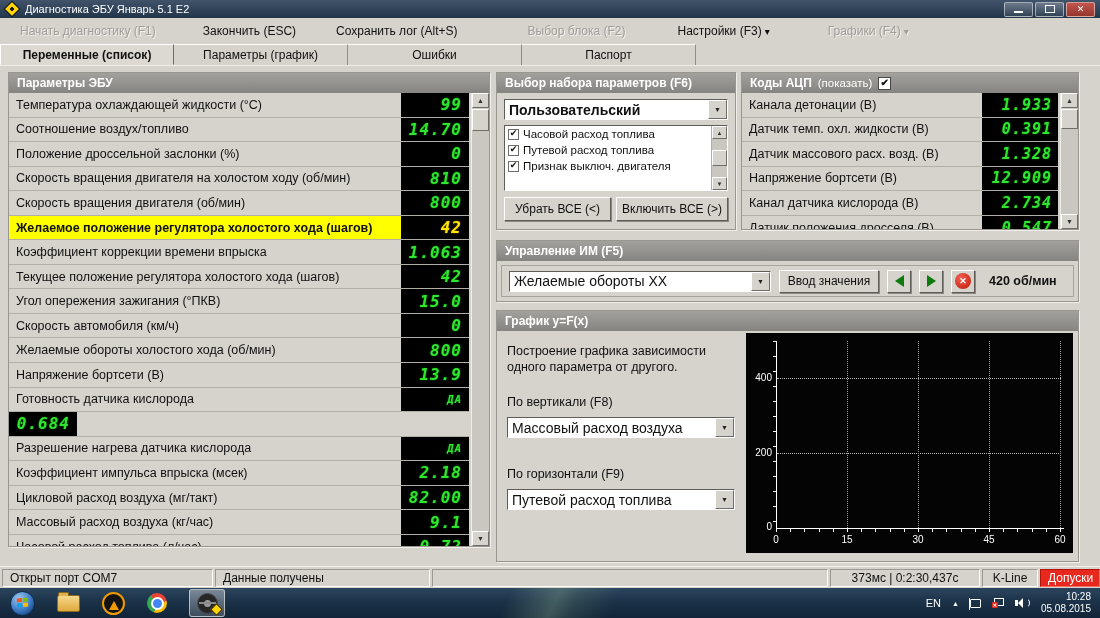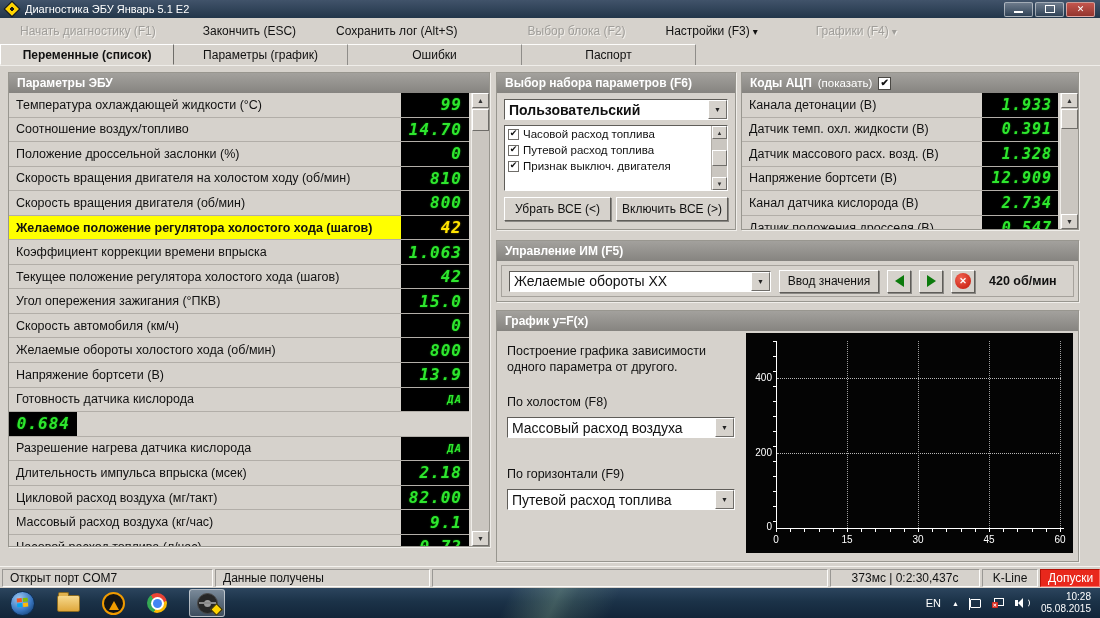--- a/index.html
+++ b/index.html
@@ -27,7 +27,7 @@
   .mi.disabled{color:#a09e9a;text-shadow:1px 1px 0 #f2f0ec}
   .mi .caret::after{content:"▾";font-size:10px;margin-left:3px}
   .m0{margin-left:20px}.m1{margin-left:47px}.m2{margin-left:40px}
-  .m3{margin-left:70px}.m4{margin-left:40px}.m5{margin-left:58px}
+  .m3{margin-left:70px}.m4{margin-left:52px}.m5{margin-left:58px}
 
   
   .tabrow{position:absolute;top:44px;left:0;right:0;height:21px;background:#d6d2cc;

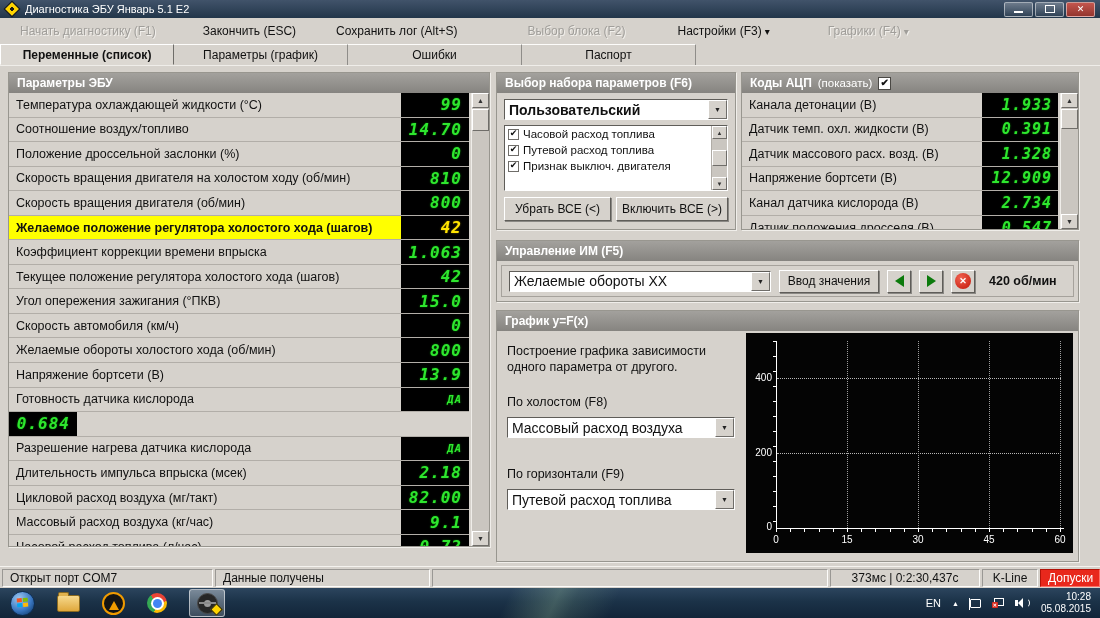--- a/index.html
+++ b/index.html
@@ -430,7 +430,7 @@
     <div>Построение графика зависимости</div>
     <div>одного параметра от другого.</div>
   </div>
-  <div class="glab" id="glab-v">По холостом (F8)</div>
+  <div class="glab" id="glab-v">По вертикали (F8)</div>
   <div class="dd gdd" id="gdd-v">
     <span class="dd-text normal">Массовый расход воздуха</span>
     <span class="dd-btn"></span>

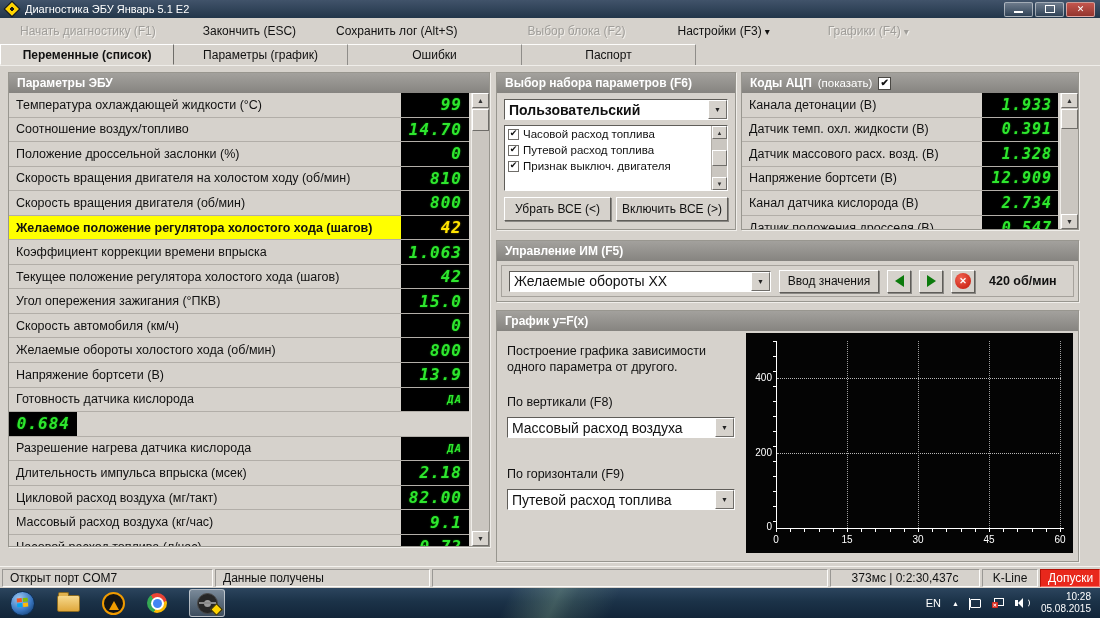--- a/index.html
+++ b/index.html
@@ -312,7 +312,7 @@
         <div class="pval small">ДА</div>
       </div>
     <div class="prow">
-        <div class="plab">Длительность импульса впрыска (мсек)</div>
+        <div class="plab">Коэффициент импульса впрыска (мсек)</div>
         <div class="pval">2.18</div>
       </div>
     <div class="prow">

